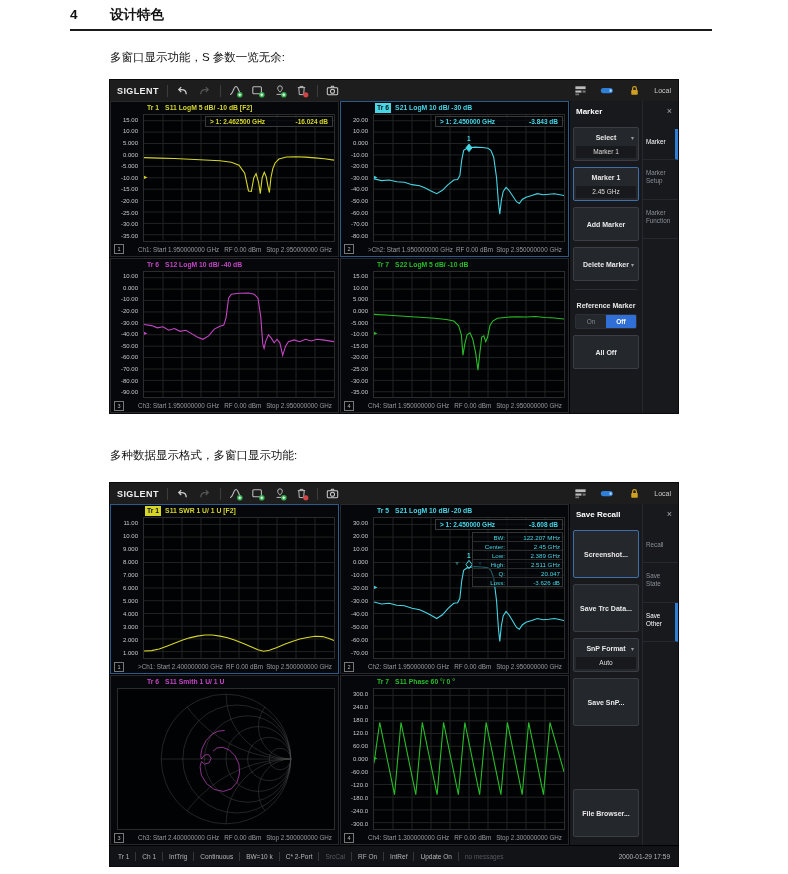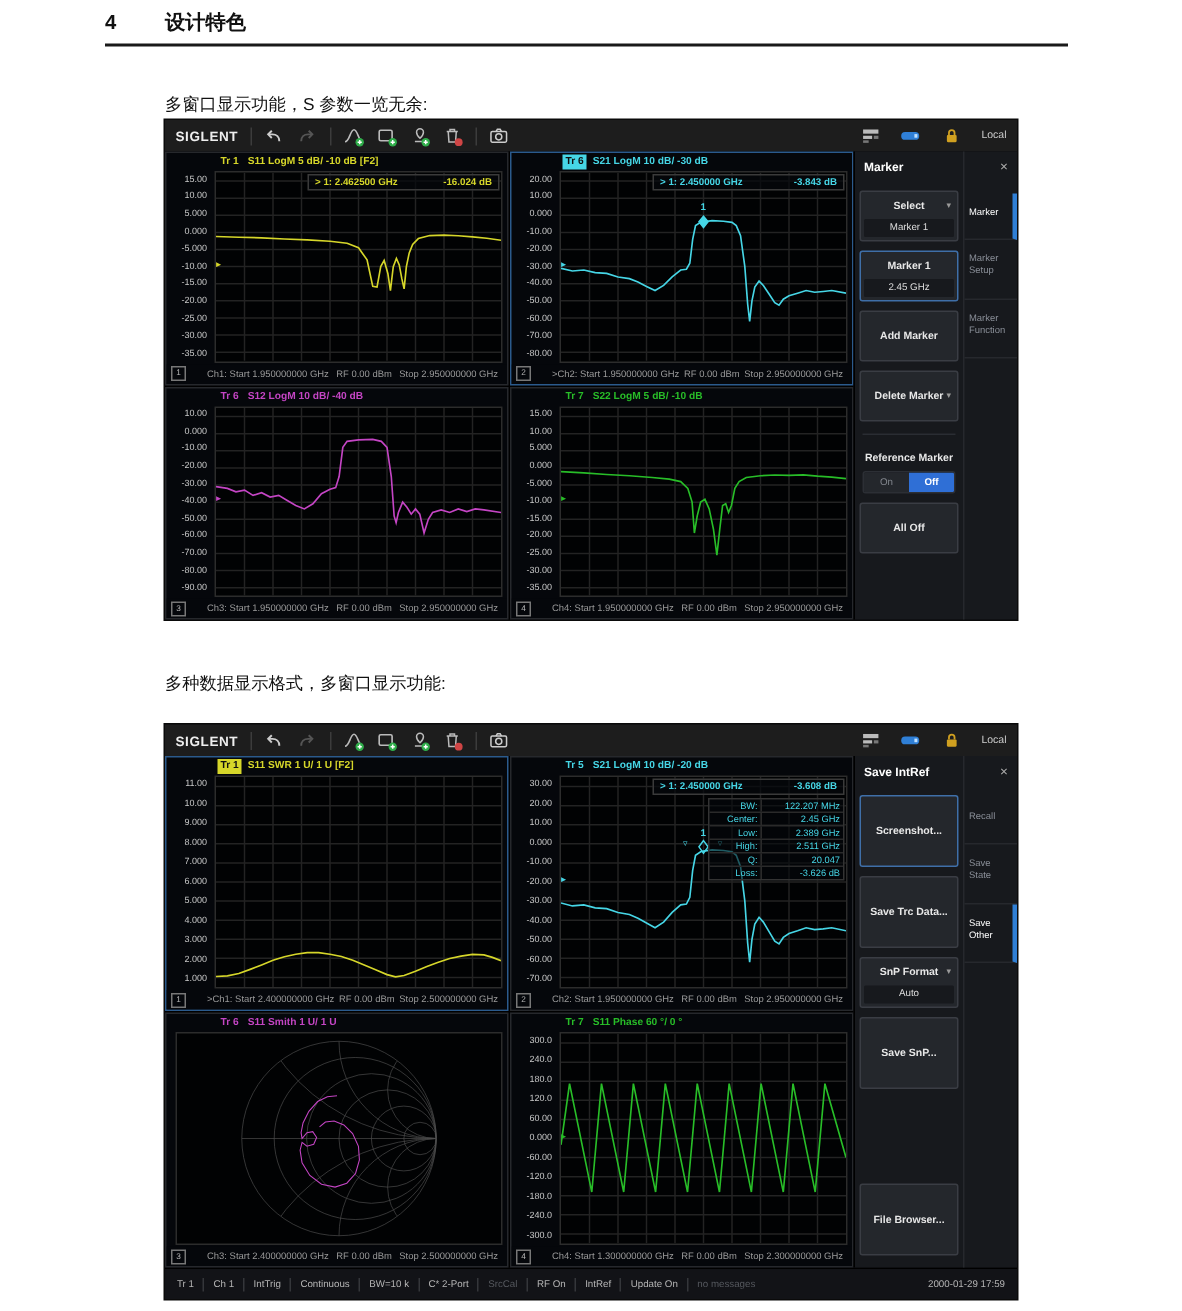--- a/index.html
+++ b/index.html
@@ -10,7 +10,7 @@
            padding-bottom:5px;font-weight:bold;font-size:13.5px}
   .heading .num{display:inline-block;width:40px}
   .caption{position:absolute;left:110px;font-size:11.5px}
-  #cap1{top:62px}
+  #cap1{top:50px}
   #cap2{top:448px}
 
   .shot{position:absolute;left:110px;width:568px;background:#06070a;display:flex;flex-direction:column;

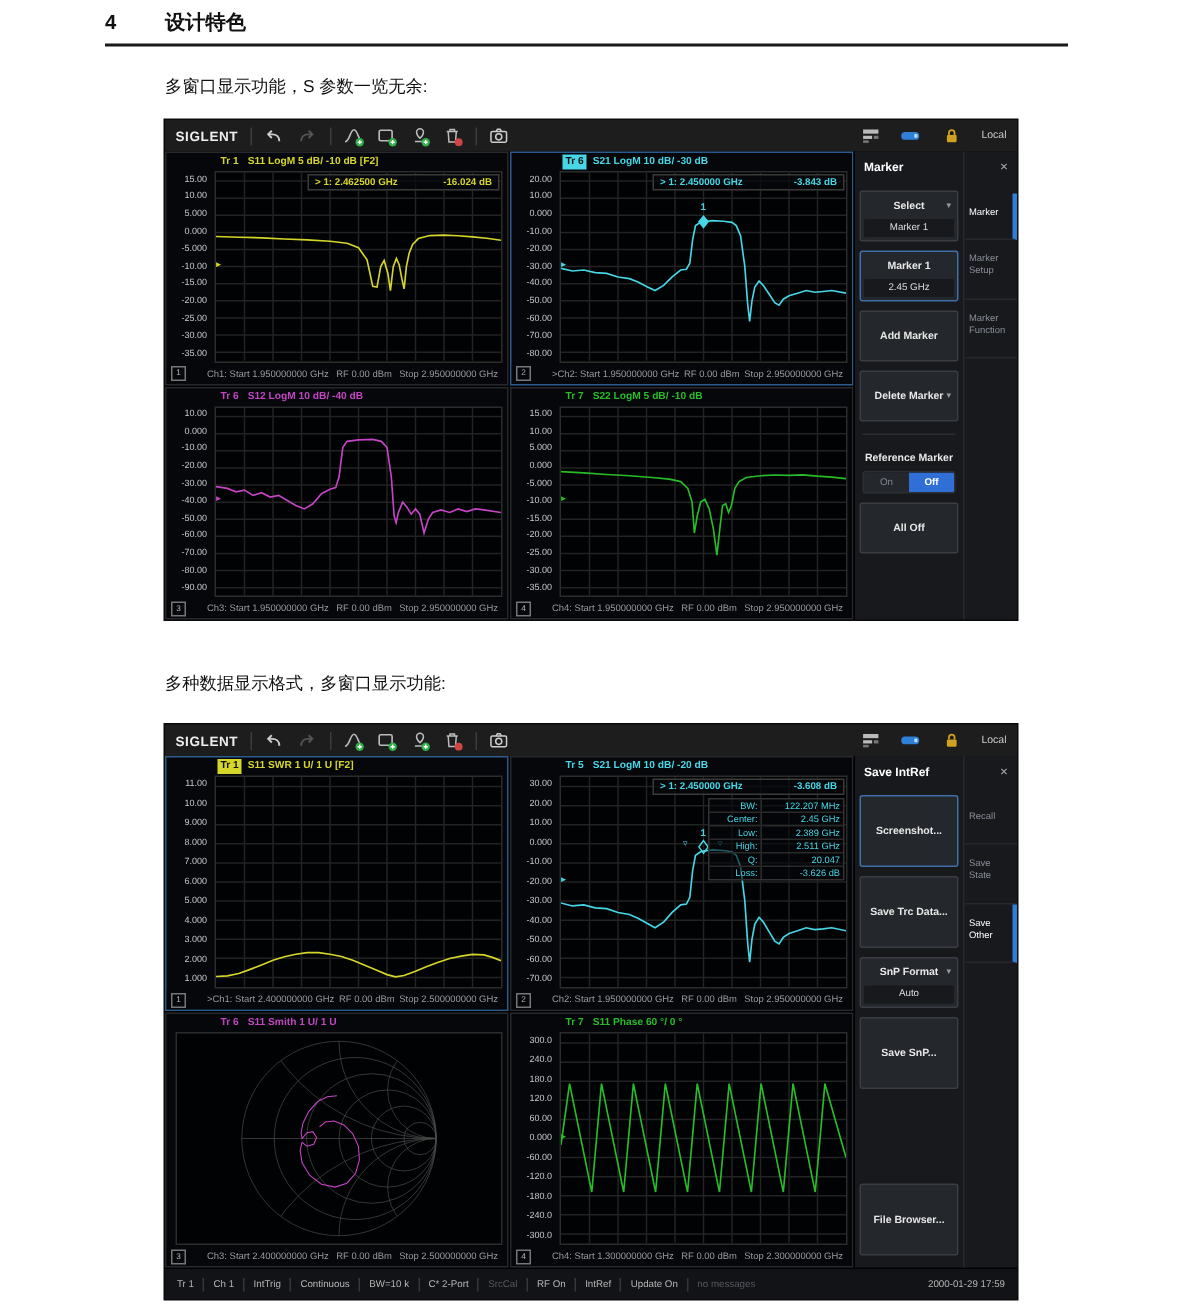--- a/index.html
+++ b/index.html
@@ -750,7 +750,7 @@
       </div>
     <aside class="panel">
       <div class="panel-header">
-        <span>Save IntRef</span>
+        <span>Save Recall</span>
         <span class="panel-close">×</span>
       </div>
       <div class="panel-main">

